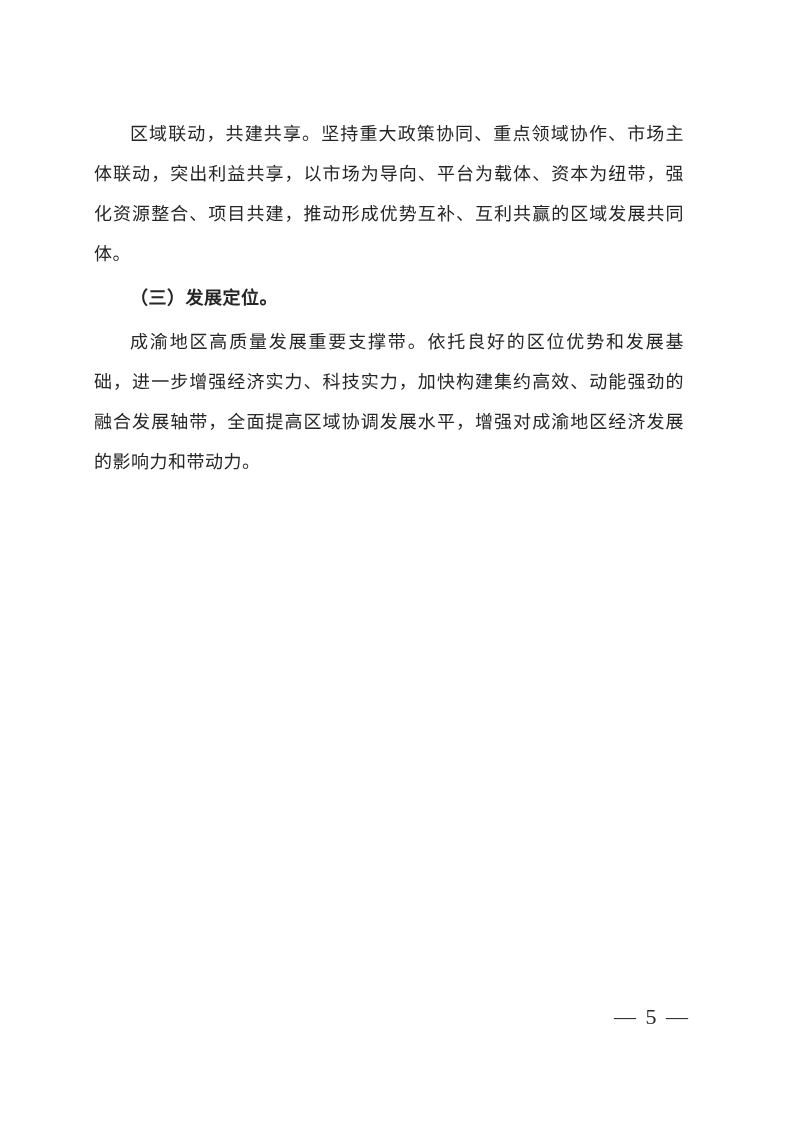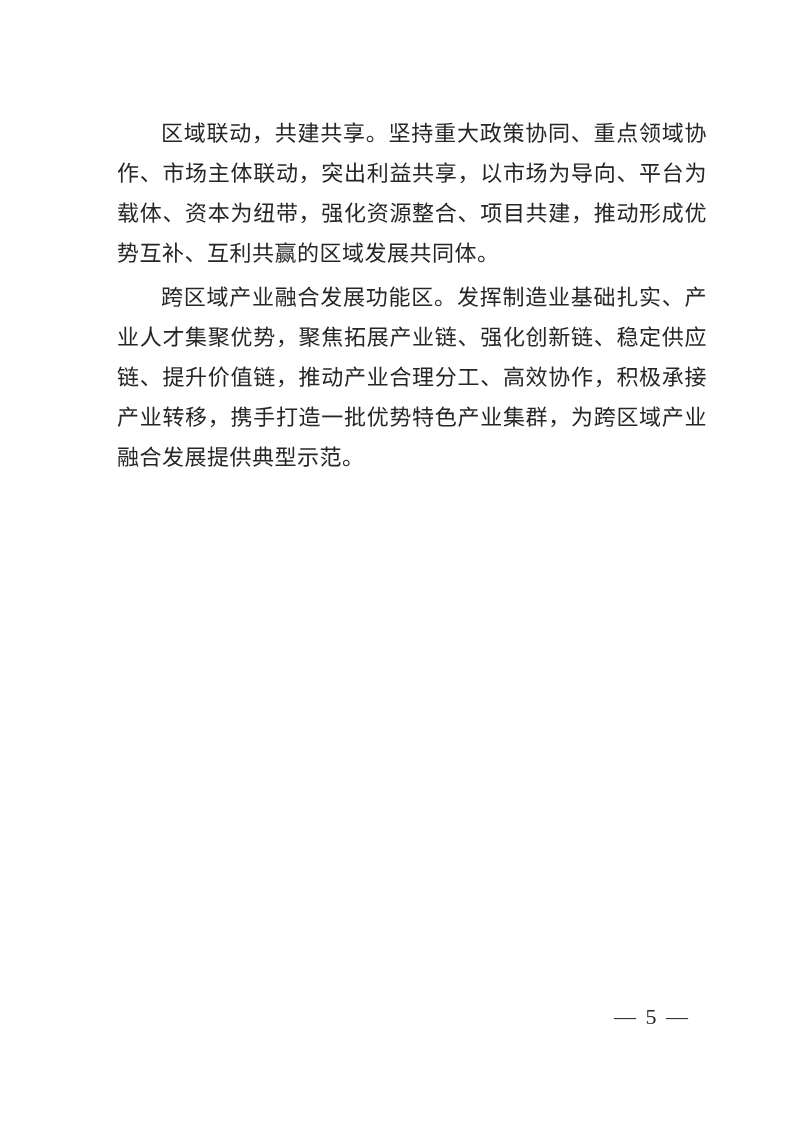--- a/index.html
+++ b/index.html
@@ -20,10 +20,10 @@
     }
     .doc-body {
       position: absolute;
-      left: 117px;
+      left: 94px;
       top: 114px;
       width: 590px;
-      font-size: 22px;
+      font-size: 18px;
       line-height: 40px;
       text-align: justify;
       text-justify: inter-ideograph;

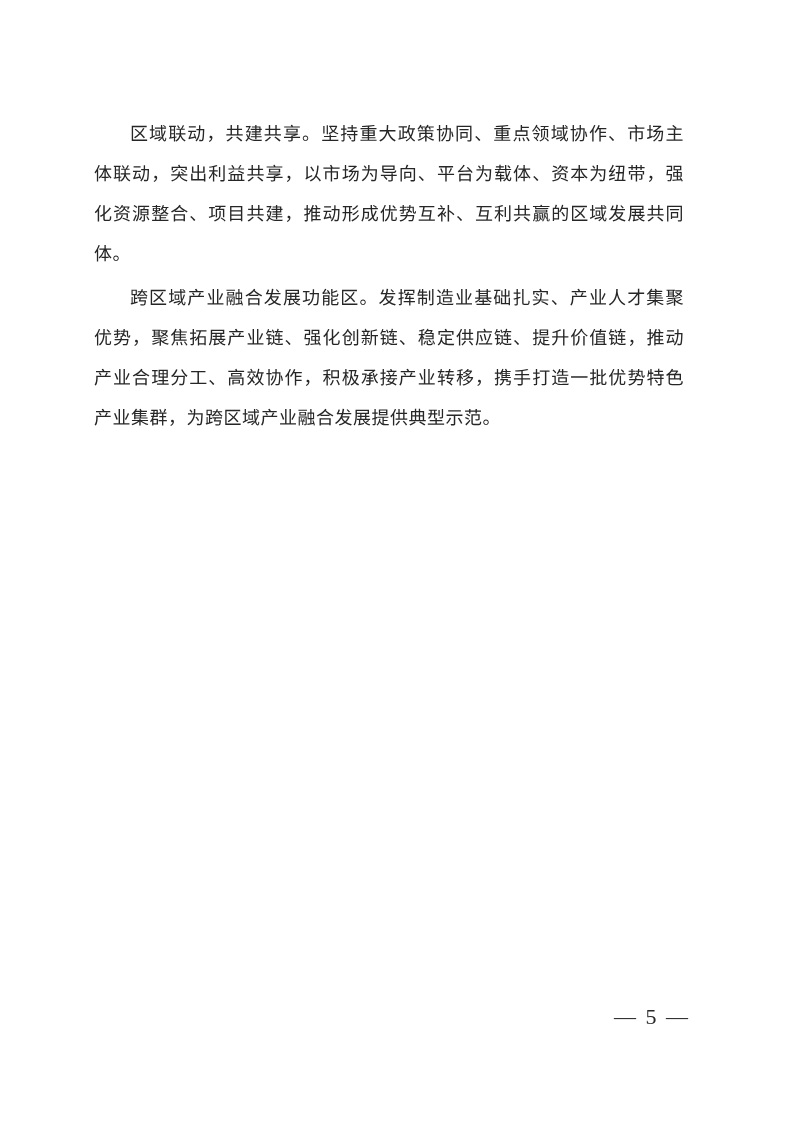--- a/index.html
+++ b/index.html
@@ -54,6 +54,7 @@
   <main class="doc-body">
     <p>区域联动，共建共享。坚持重大政策协同、重点领域协作、市场主体联动，突出利益共享，以市场为导向、平台为载体、资本为纽带，强化资源整合、项目共建，推动形成优势互补、互利共赢的区域发展共同体。</p>
 
+    <p class="heading">（三）发展定位。</p>
 
 
     <p>跨区域产业融合发展功能区。发挥制造业基础扎实、产业人才集聚优势，聚焦拓展产业链、强化创新链、稳定供应链、提升价值链，推动产业合理分工、高效协作，积极承接产业转移，携手打造一批优势特色产业集群，为跨区域产业融合发展提供典型示范。</p>

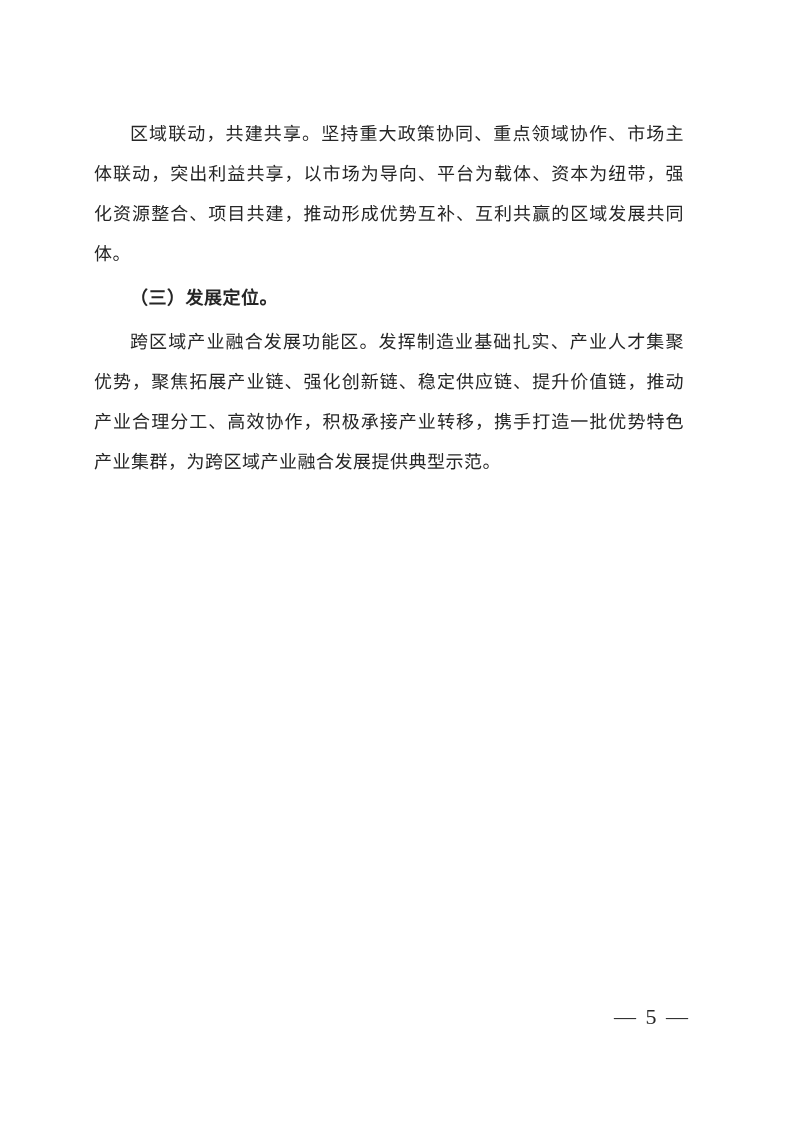--- a/index.html
+++ b/index.html
@@ -56,6 +56,7 @@
 
     <p class="heading">（三）发展定位。</p>
 
+    <p>成渝地区高质量发展重要支撑带。依托良好的区位优势和发展基础，进一步增强经济实力、科技实力，加快构建集约高效、动能强劲的融合发展轴带，全面提高区域协调发展水平，增强对成渝地区经济发展的影响力和带动力。</p>
 
     <p>跨区域产业融合发展功能区。发挥制造业基础扎实、产业人才集聚优势，聚焦拓展产业链、强化创新链、稳定供应链、提升价值链，推动产业合理分工、高效协作，积极承接产业转移，携手打造一批优势特色产业集群，为跨区域产业融合发展提供典型示范。</p>
 

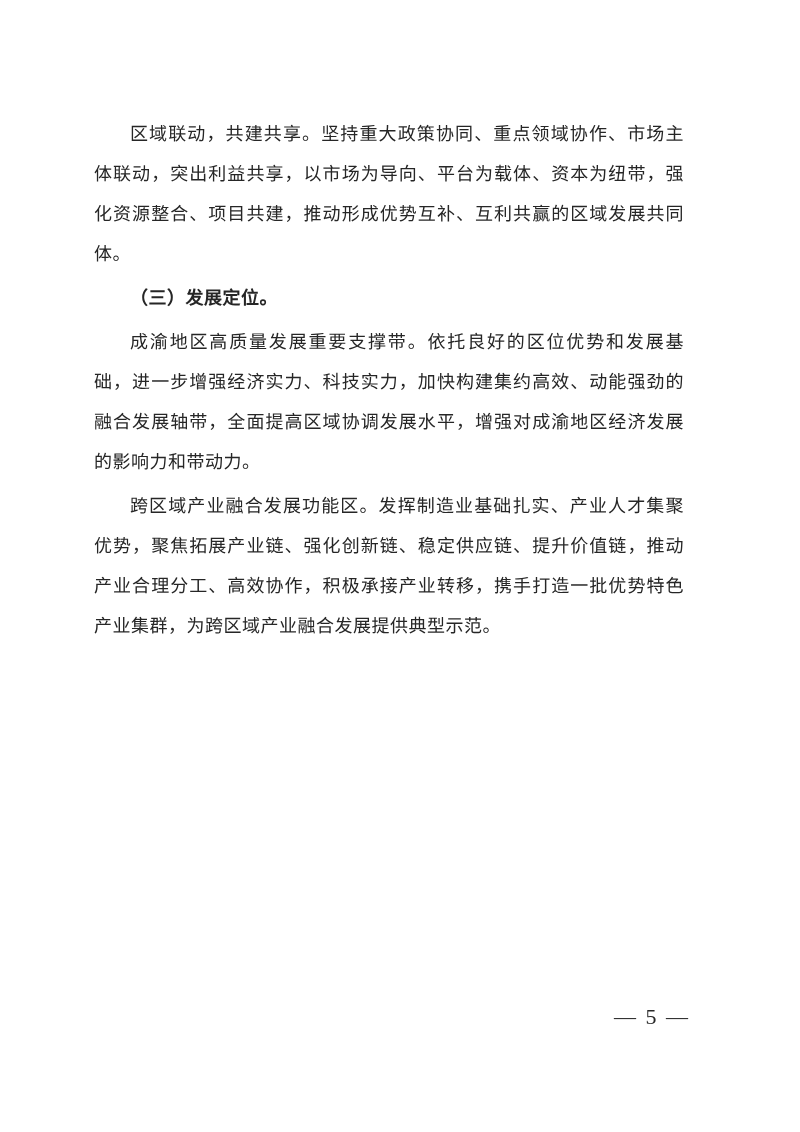--- a/index.html
+++ b/index.html
@@ -58,7 +58,6 @@
 
     <p>成渝地区高质量发展重要支撑带。依托良好的区位优势和发展基础，进一步增强经济实力、科技实力，加快构建集约高效、动能强劲的融合发展轴带，全面提高区域协调发展水平，增强对成渝地区经济发展的影响力和带动力。</p>
 
-    <p>跨区域产业融合发展功能区。发挥制造业基础扎实、产业人才集聚优势，聚焦拓展产业链、强化创新链、稳定供应链、提升价值链，推动产业合理分工、高效协作，积极承接产业转移，携手打造一批优势特色产业集群，为跨区域产业融合发展提供典型示范。</p>
 
 
   </main>

